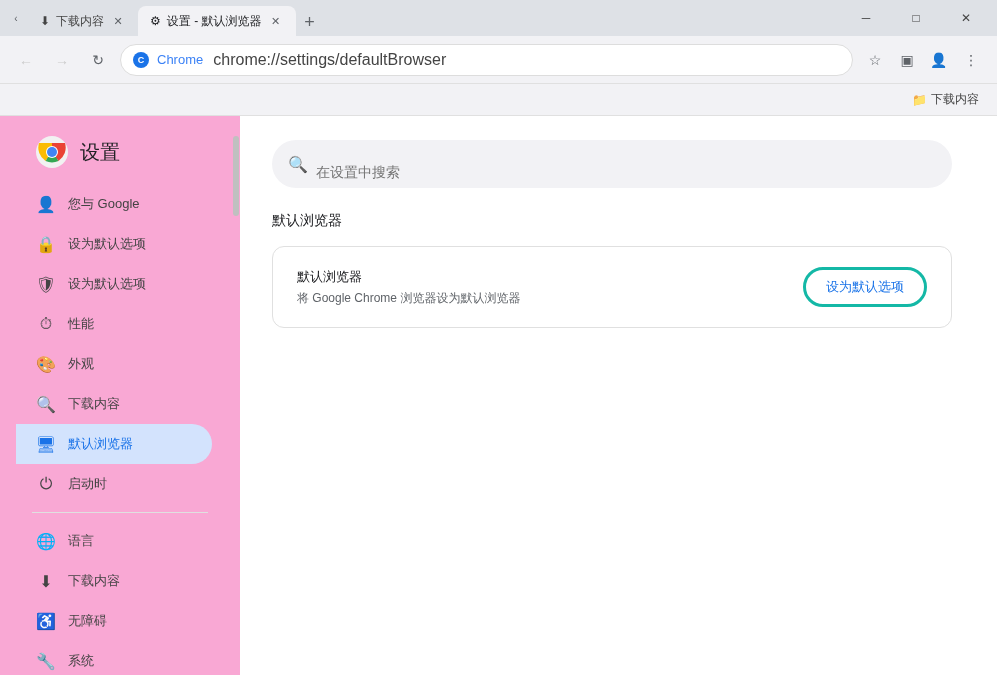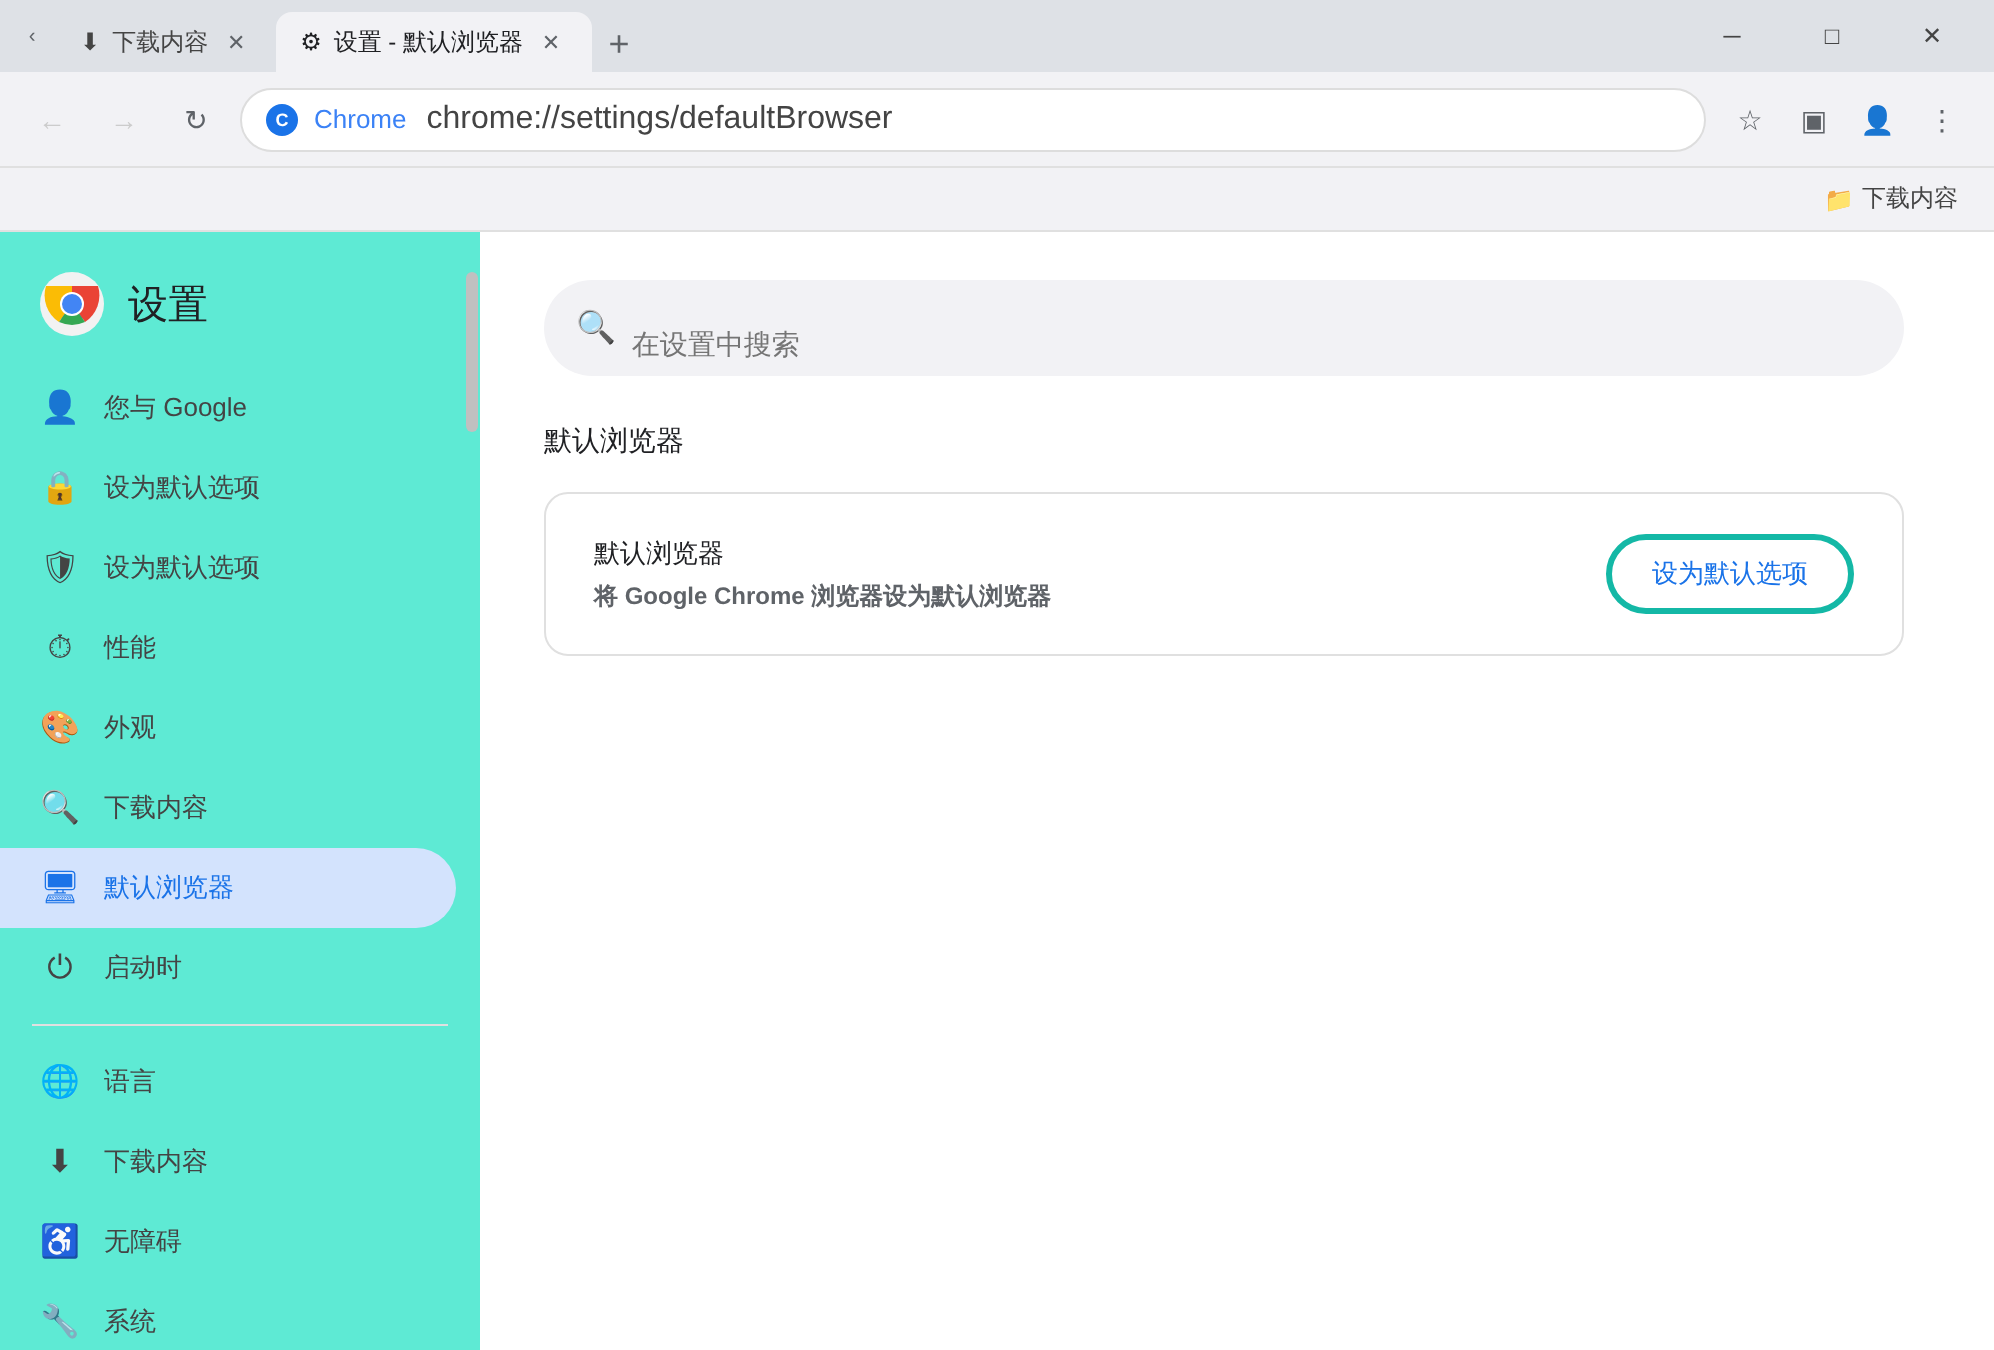--- a/index.html
+++ b/index.html
@@ -187,10 +187,10 @@
     
     .sidebar {
       width: 240px;
-      background: #5eead4;
+      background: #f9a8d4;
       overflow-y: auto;
       flex-shrink: 0;
-      padding: 8px 0;
+      padding: 8px 16px;
       position: relative;
     }
     .sidebar::-webkit-scrollbar { width: 6px; }

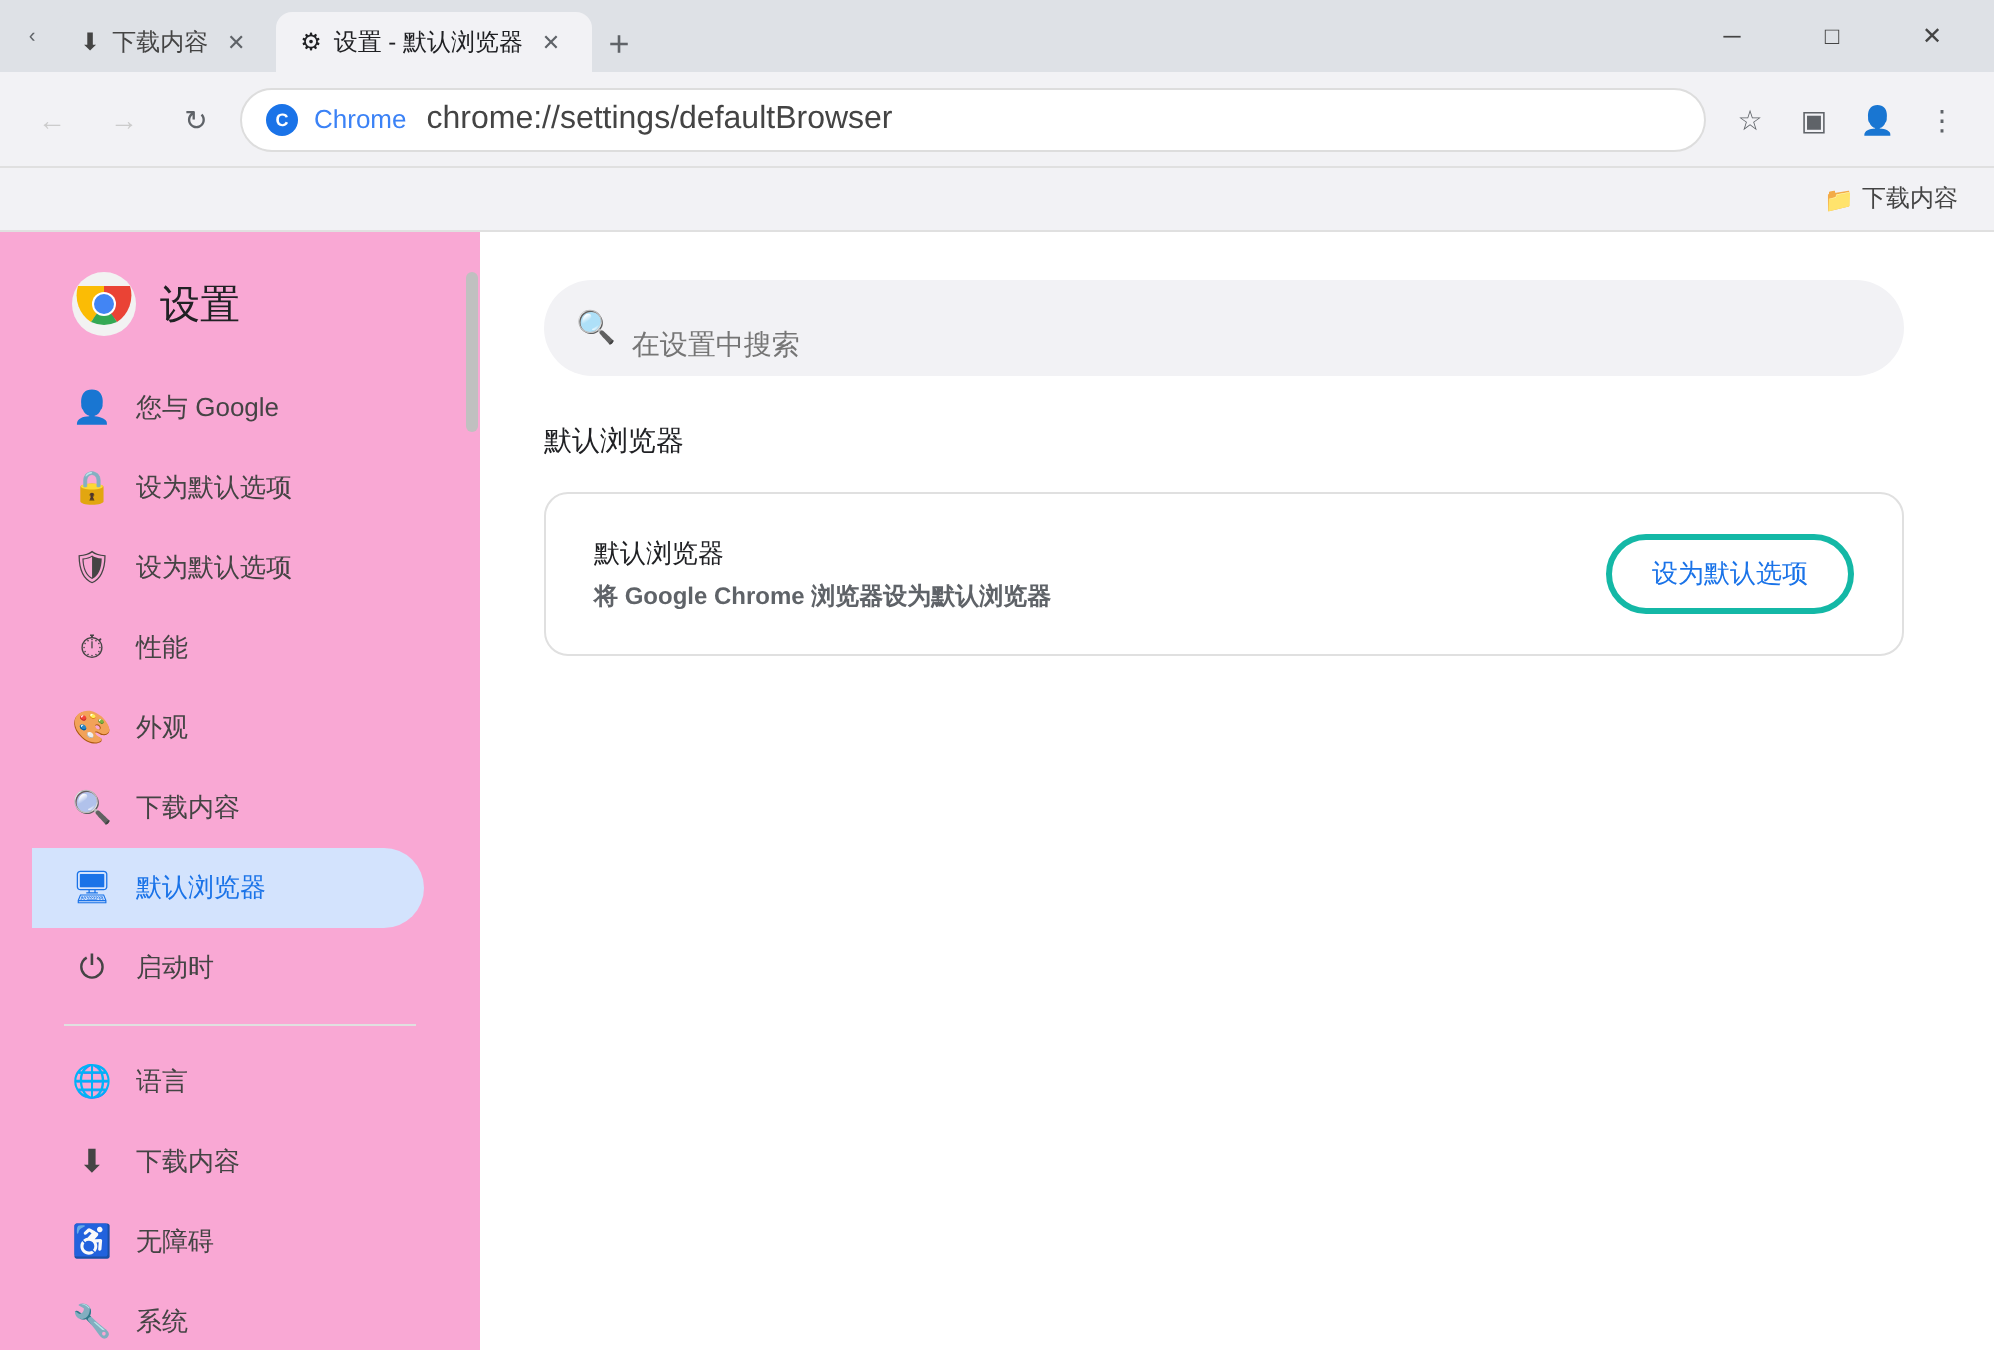--- a/index.html
+++ b/index.html
@@ -318,7 +318,6 @@
     .settings-card-info p {
       font-size: 12px;
       color: #5f6368;
-      font-weight: bold;
     }
     .set-default-btn {
       background: #fff;

